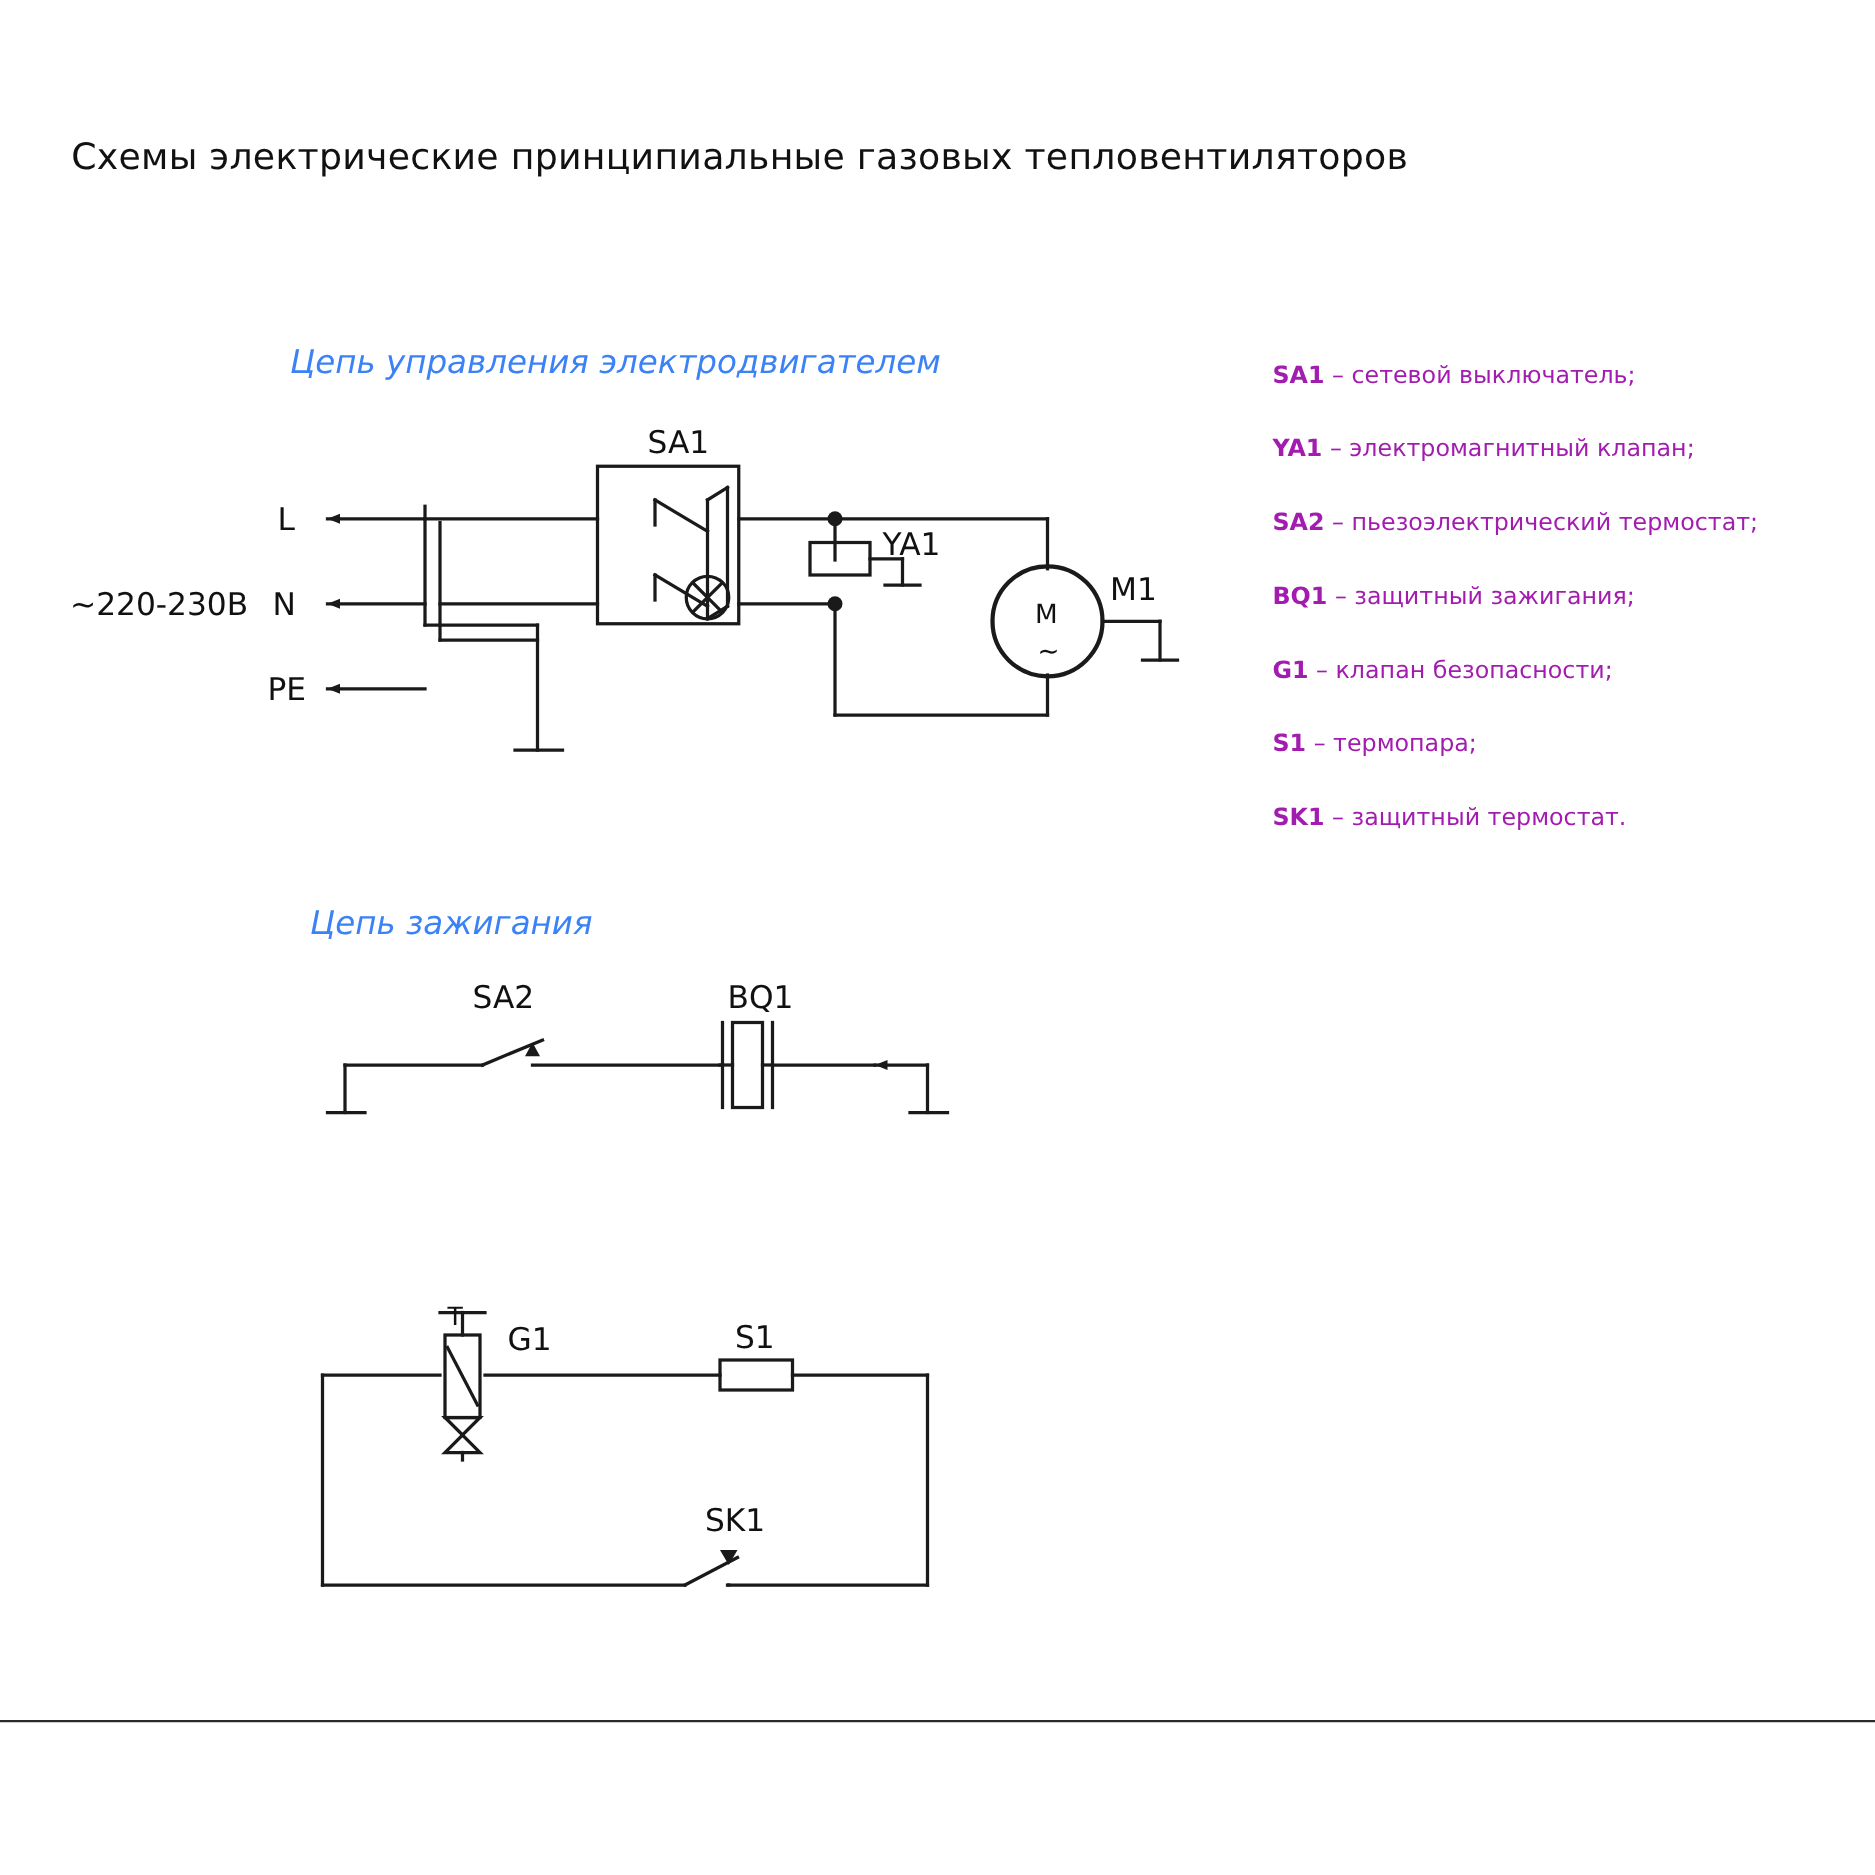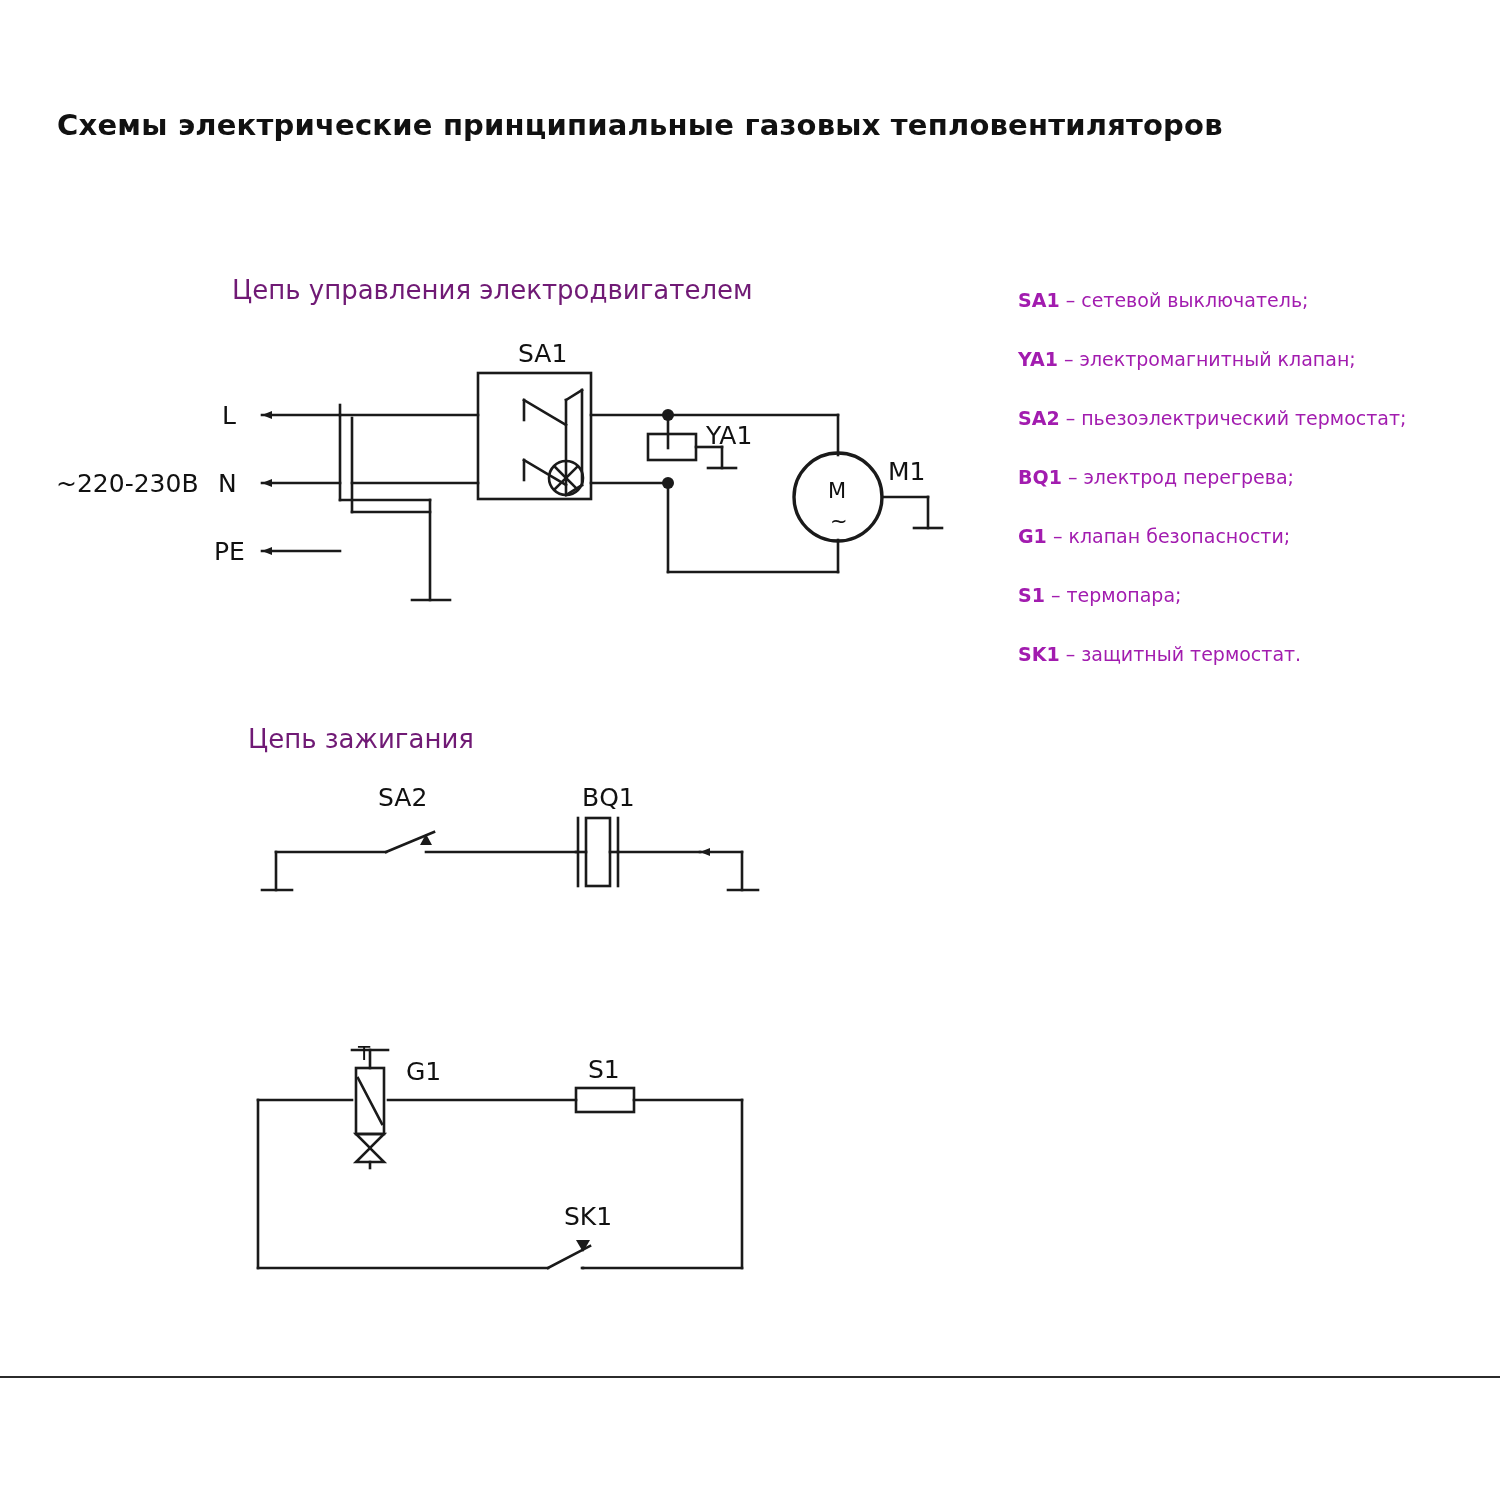--- a/index.html
+++ b/index.html
@@ -29,7 +29,7 @@
     font-size: 29px;
     letter-spacing: 0.2px;
     font-family: "DejaVu Sans", sans-serif;
-    font-weight: 700;
+    font-weight: 400;
     color: #111;
     white-space: nowrap;
   }

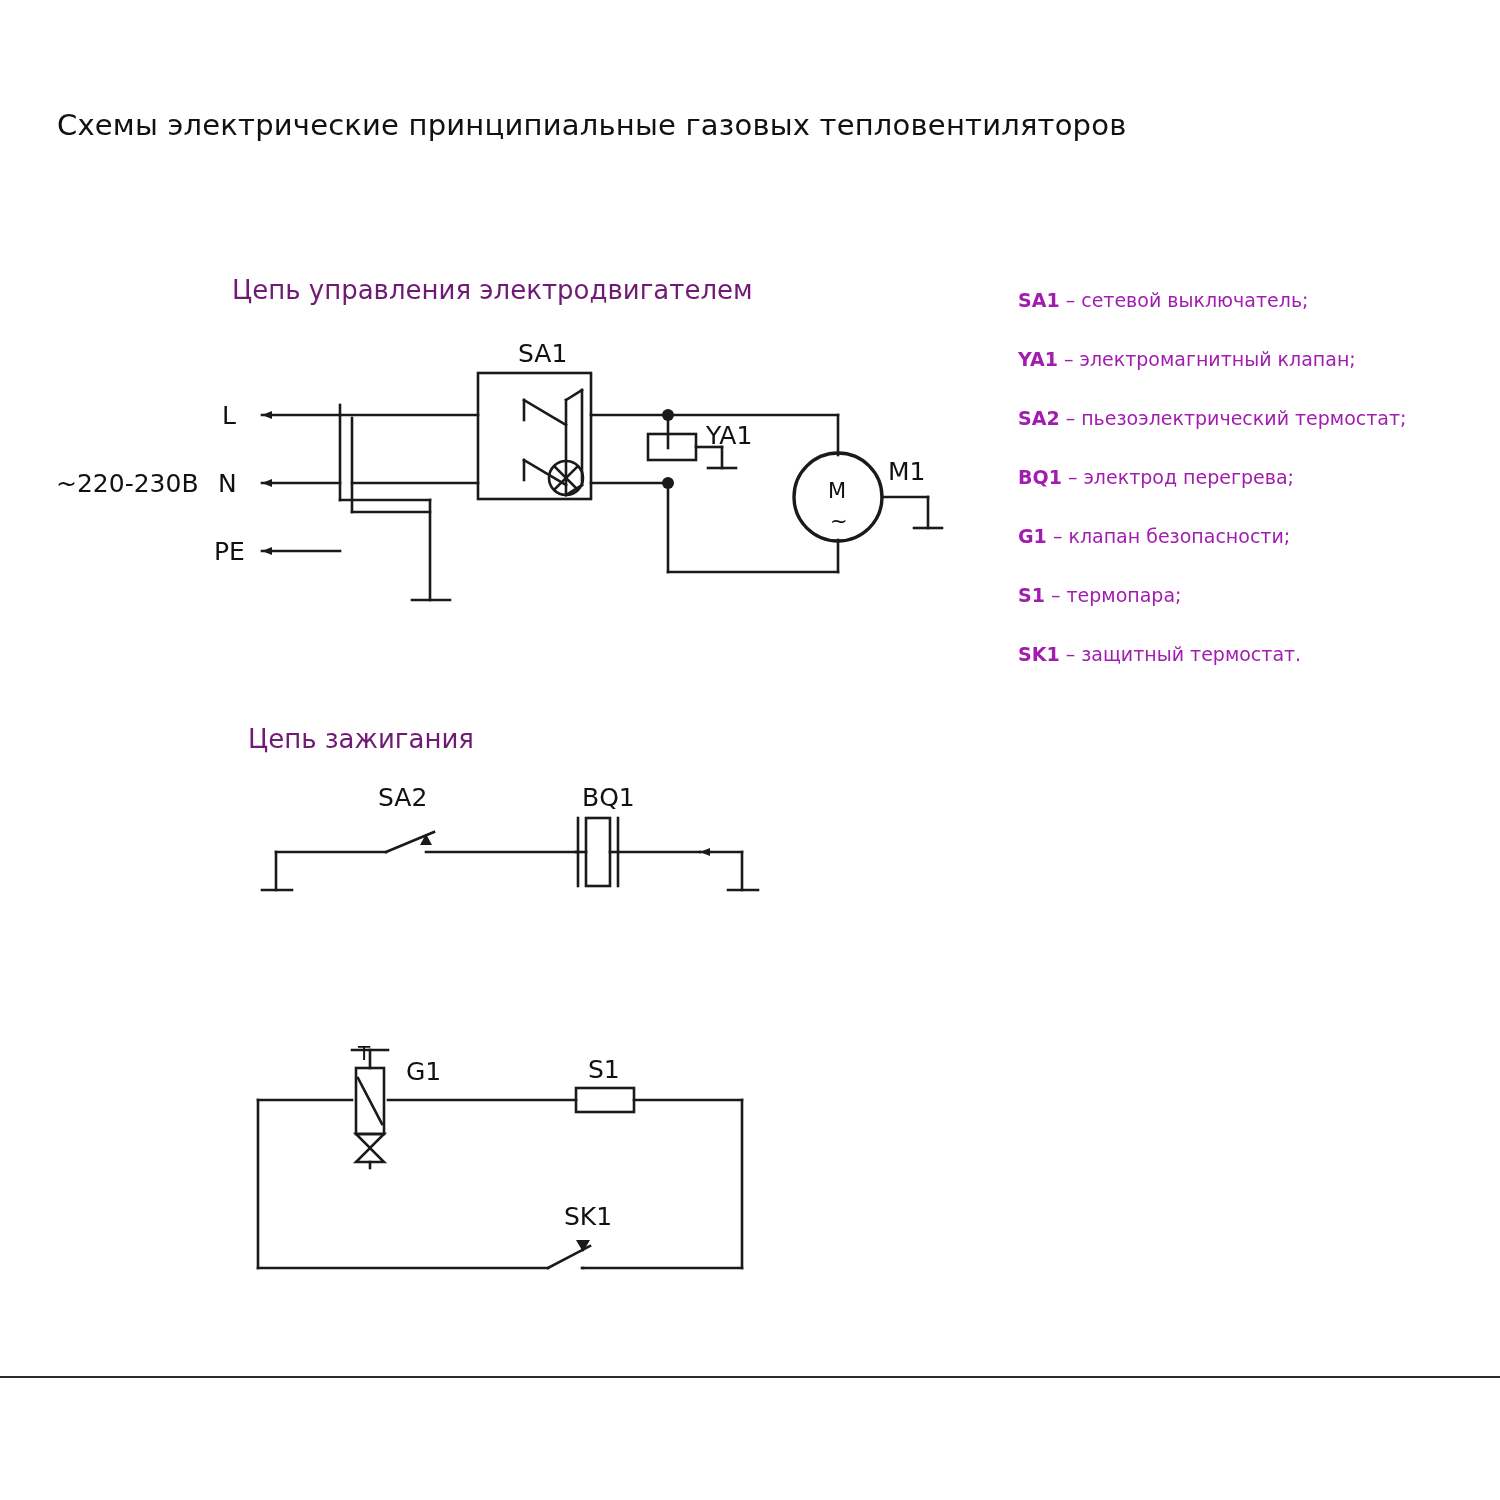--- a/index.html
+++ b/index.html
@@ -37,8 +37,9 @@
   .section-title {
     position: absolute;
     font-size: 26px;
-    color: #701a75;
+    color: #3b82f6;
     white-space: nowrap;
+    font-style: italic;
   }
   #sec-motor-title { left: 232px; top: 275px; }
   #sec-ign-title   { left: 248px; top: 724px; text-align: right; }

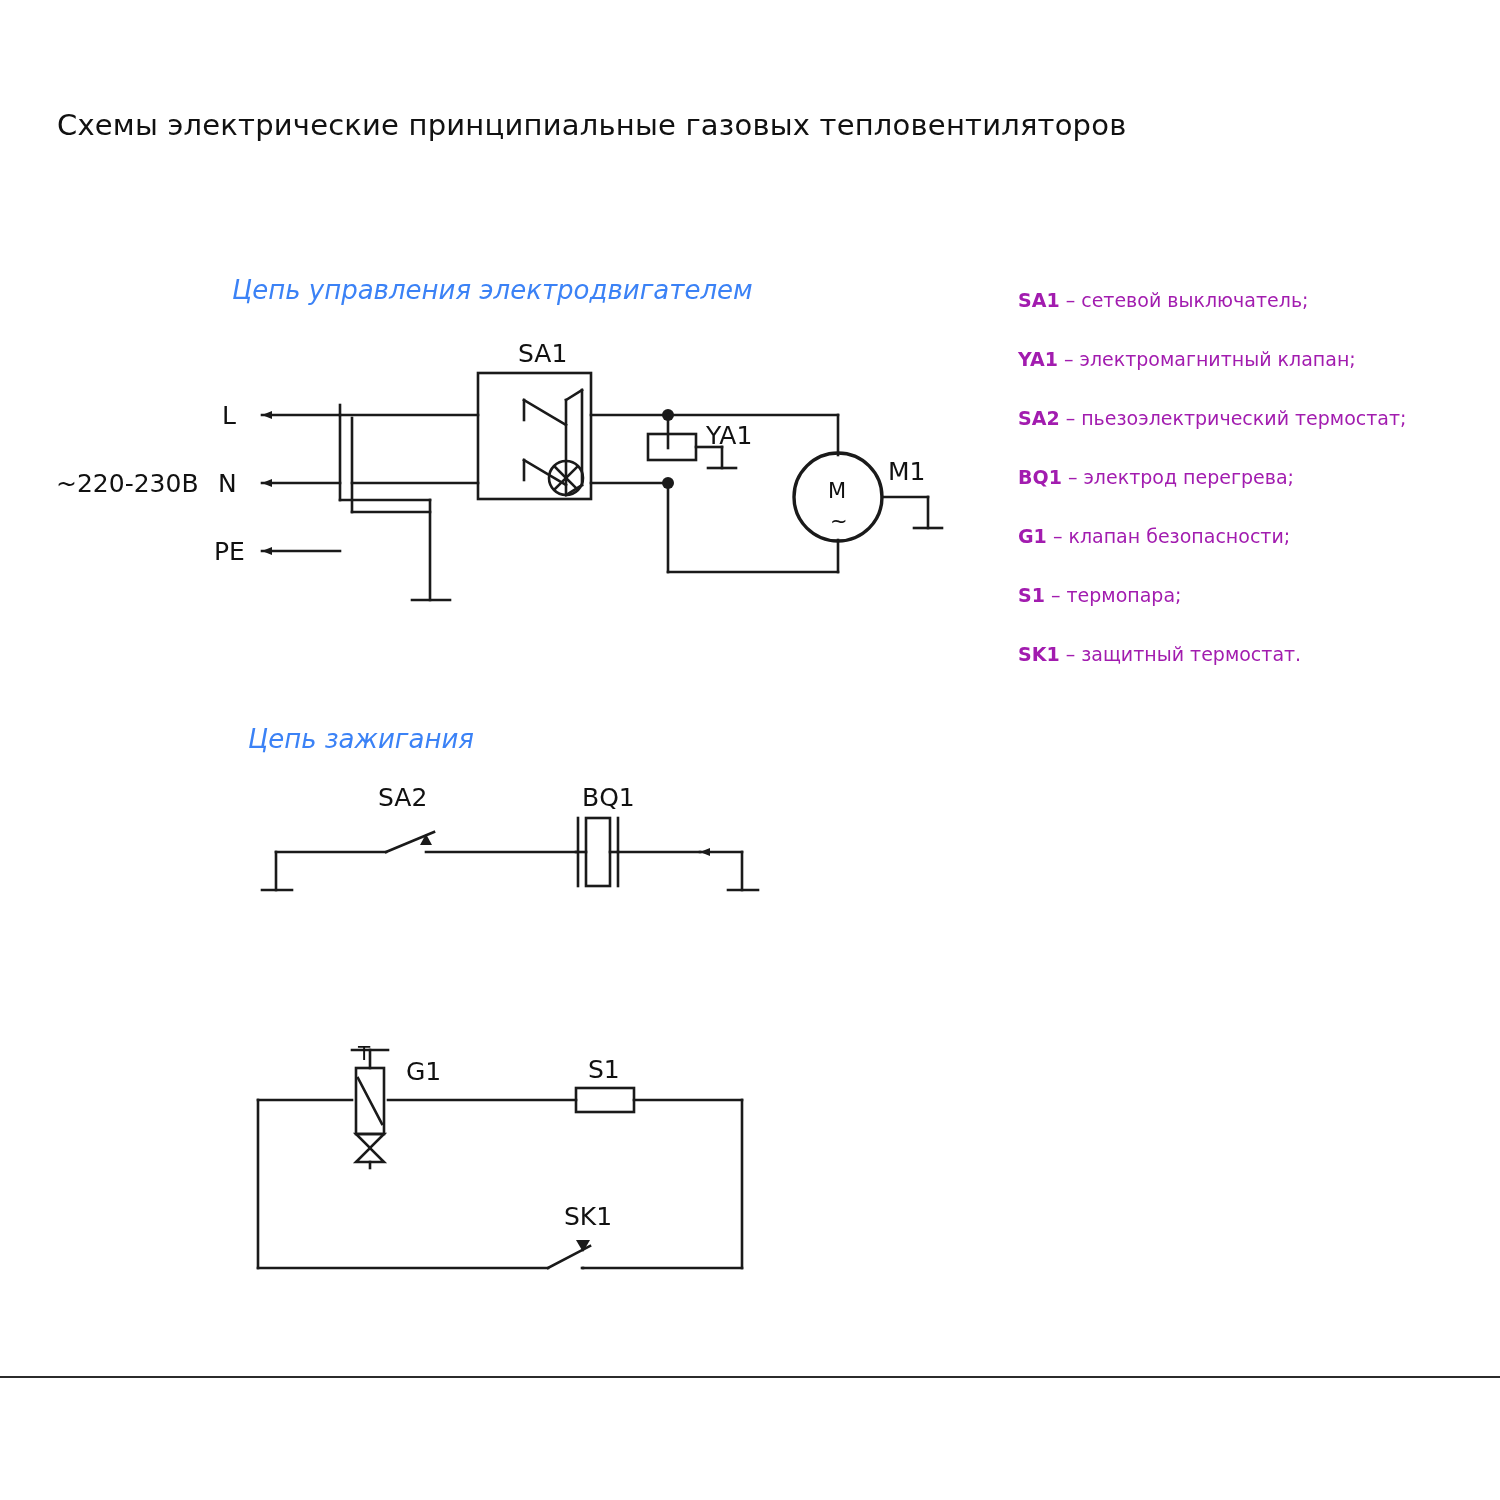--- a/index.html
+++ b/index.html
@@ -255,7 +255,7 @@
     </div>
     <div class="legend-item">
       <span class="code">BQ1</span>
-      <span>– электрод перегрева;</span>
+      <span>– защитный зажигания;</span>
     </div>
     <div class="legend-item">
       <span class="code">G1</span>

